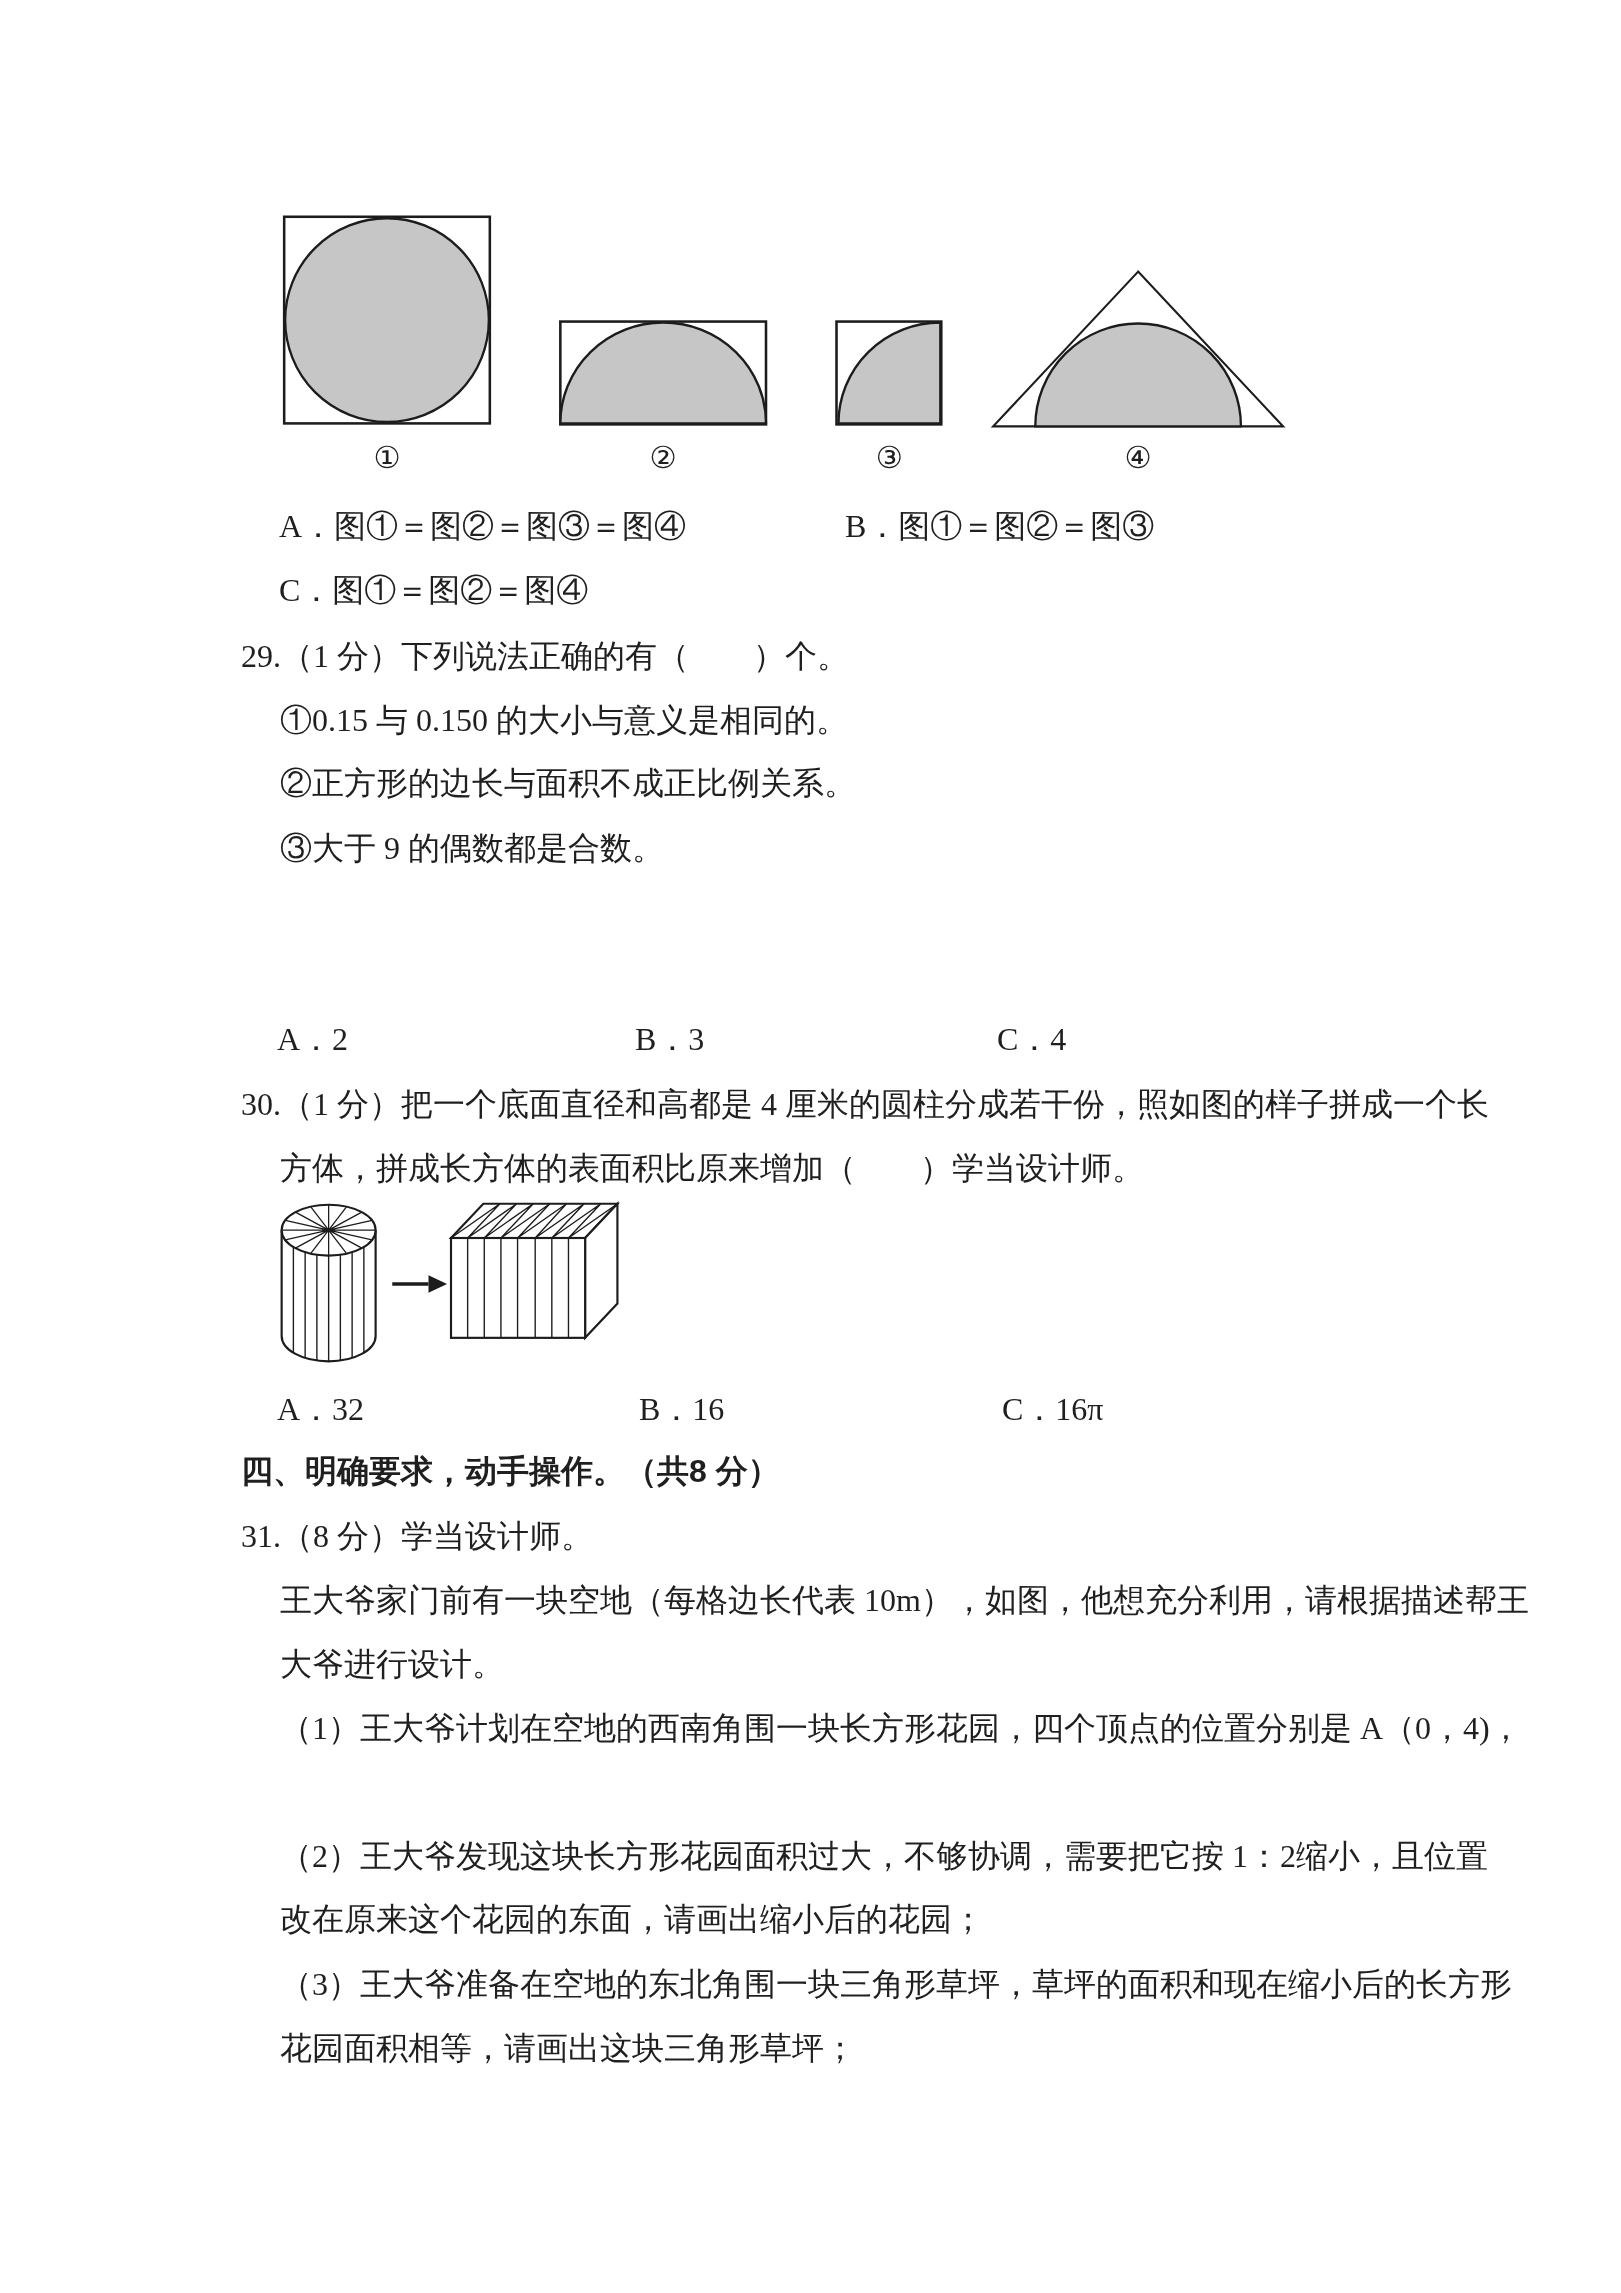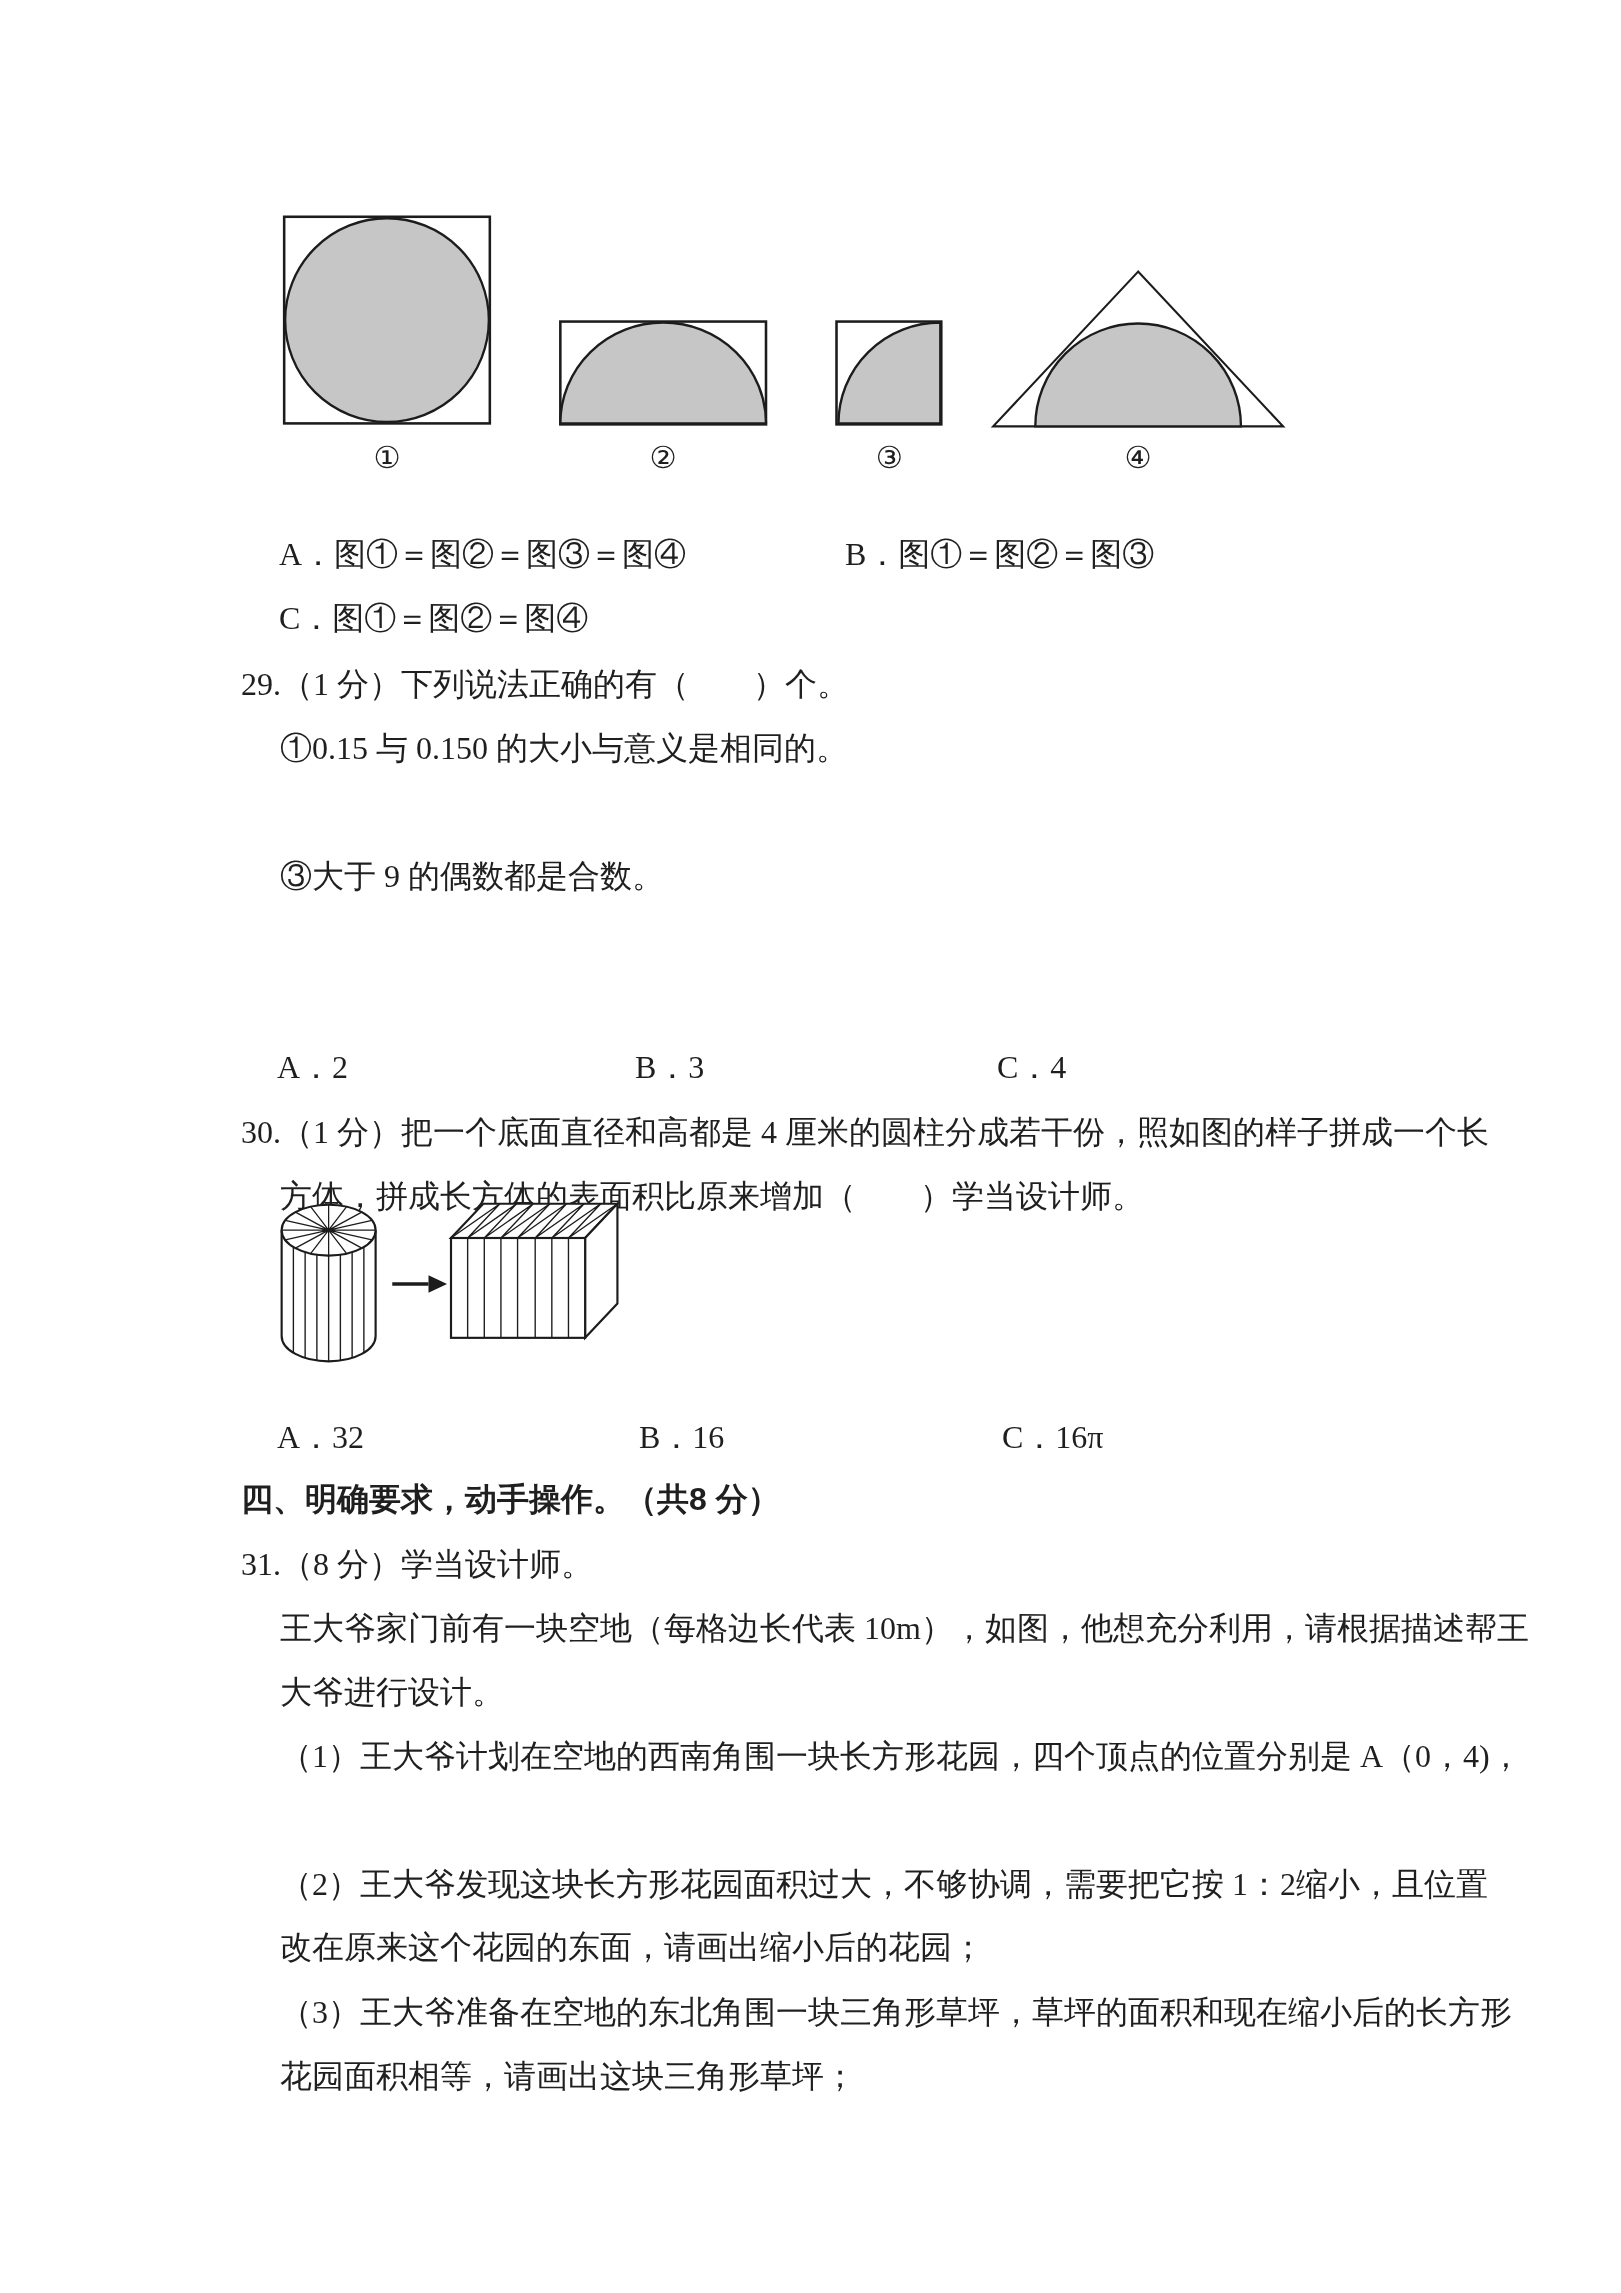--- a/index.html
+++ b/index.html
@@ -16,7 +16,6 @@
     font-size:32px;
     line-height:1.15;
     white-space:nowrap;
-    margin-top:28px;
   }
   .heading{
     font-weight:700;

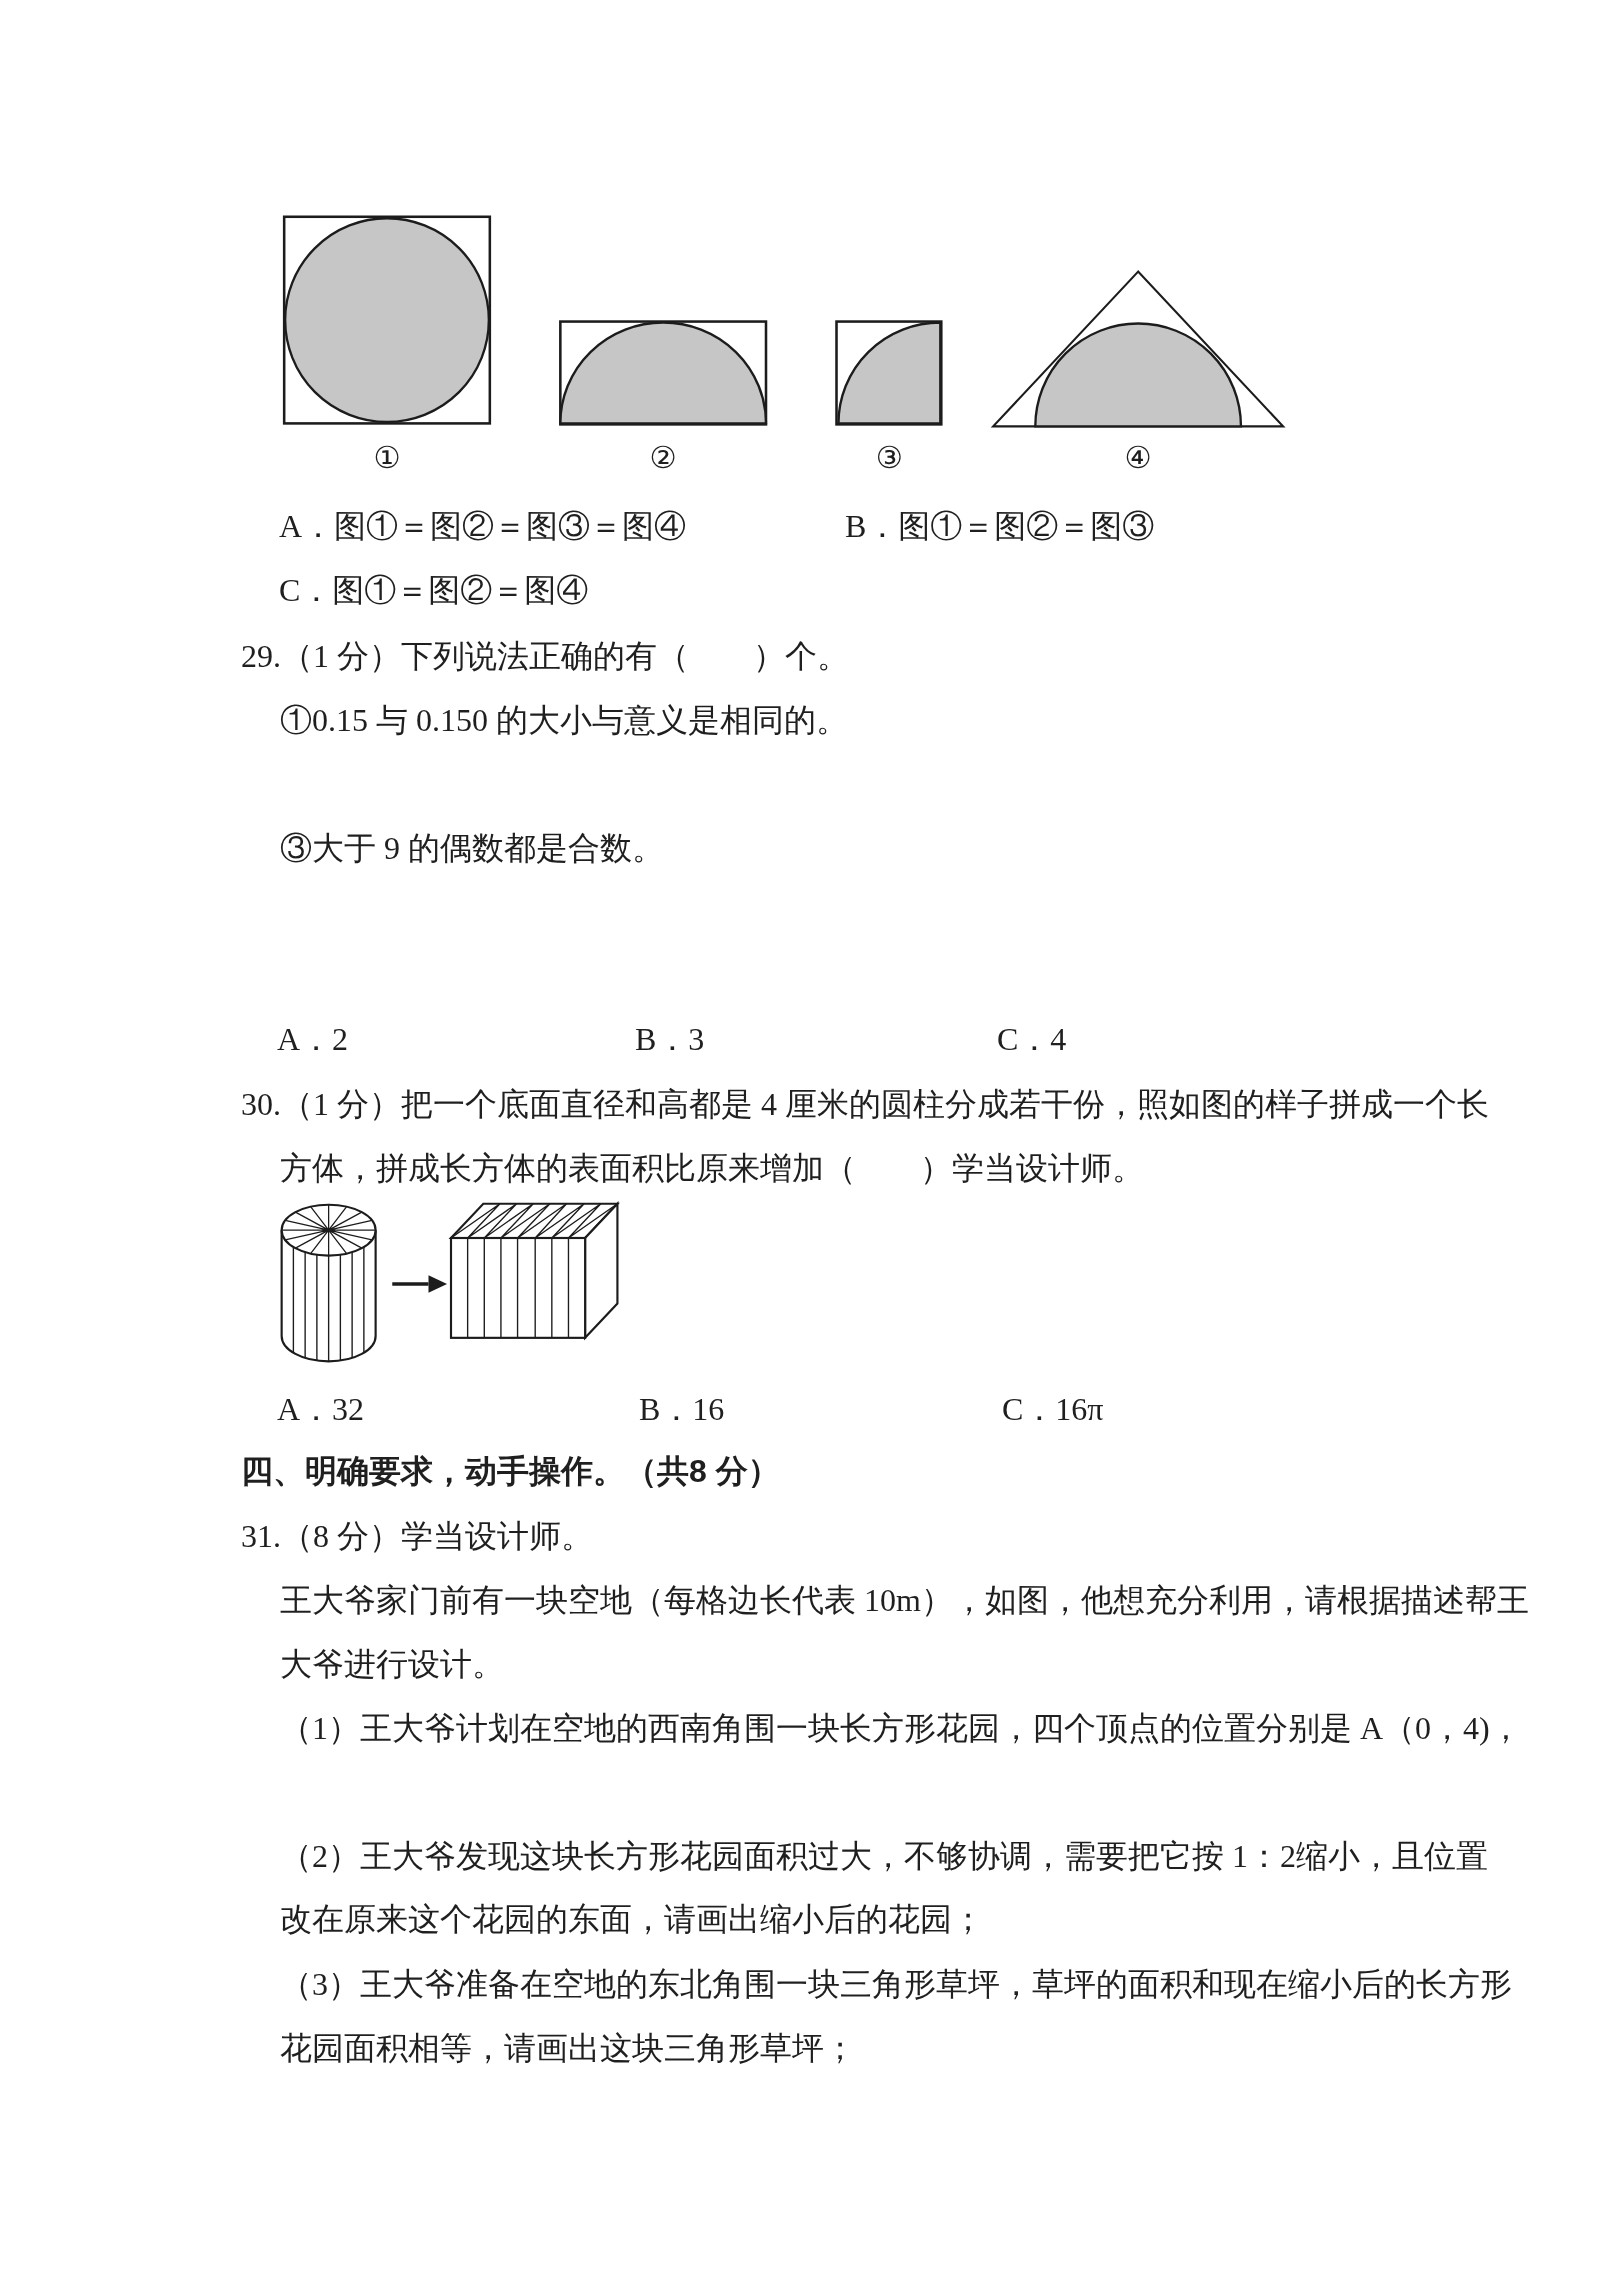--- a/index.html
+++ b/index.html
@@ -67,6 +67,7 @@
 
   <div class="line" style="left:241px;top:638px;">29.（1 分）下列说法正确的有（　　）个。</div>
   <div class="line" style="left:280px;top:702px;">①0.15 与 0.150 的大小与意义是相同的。</div>
+  <div class="line" style="left:280px;top:765px;">②正方形的边长与面积不成正比例关系。</div>
   <div class="line" style="left:280px;top:830px;">③大于 9 的偶数都是合数。</div>
   <div class="line" style="left:277px;top:1021px;">A．2</div>
   <div class="line" style="left:635px;top:1021px;">B．3</div>

